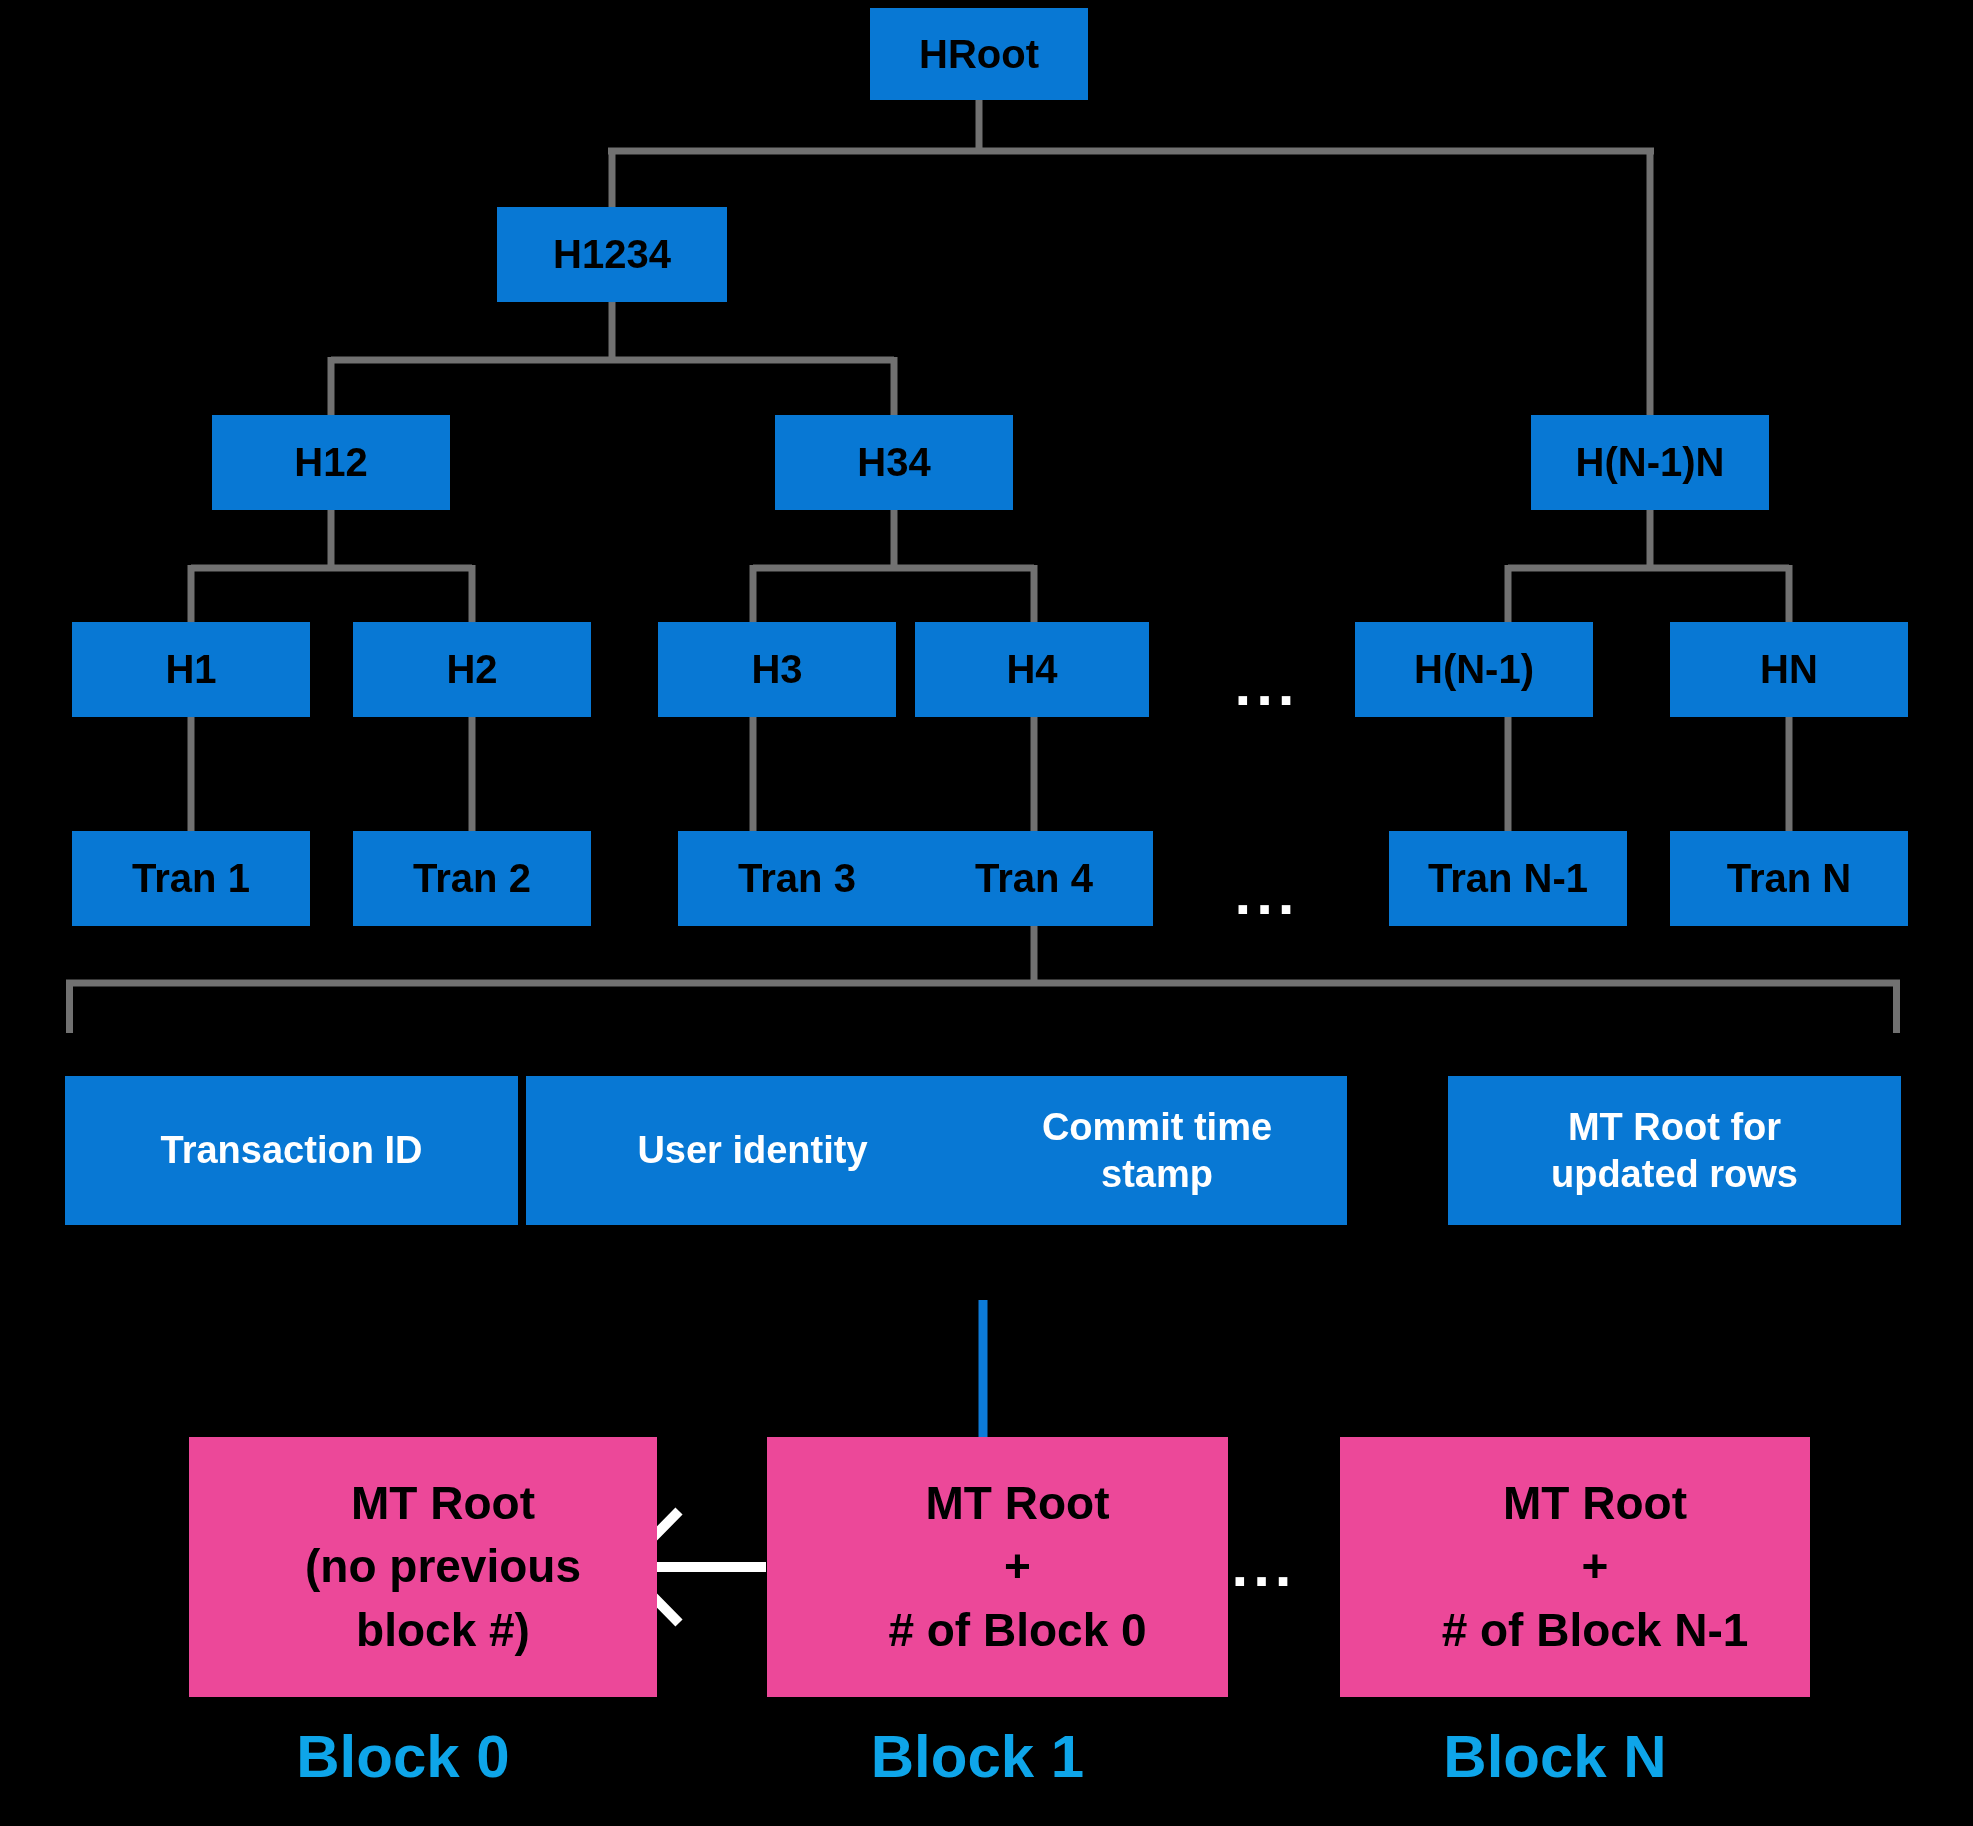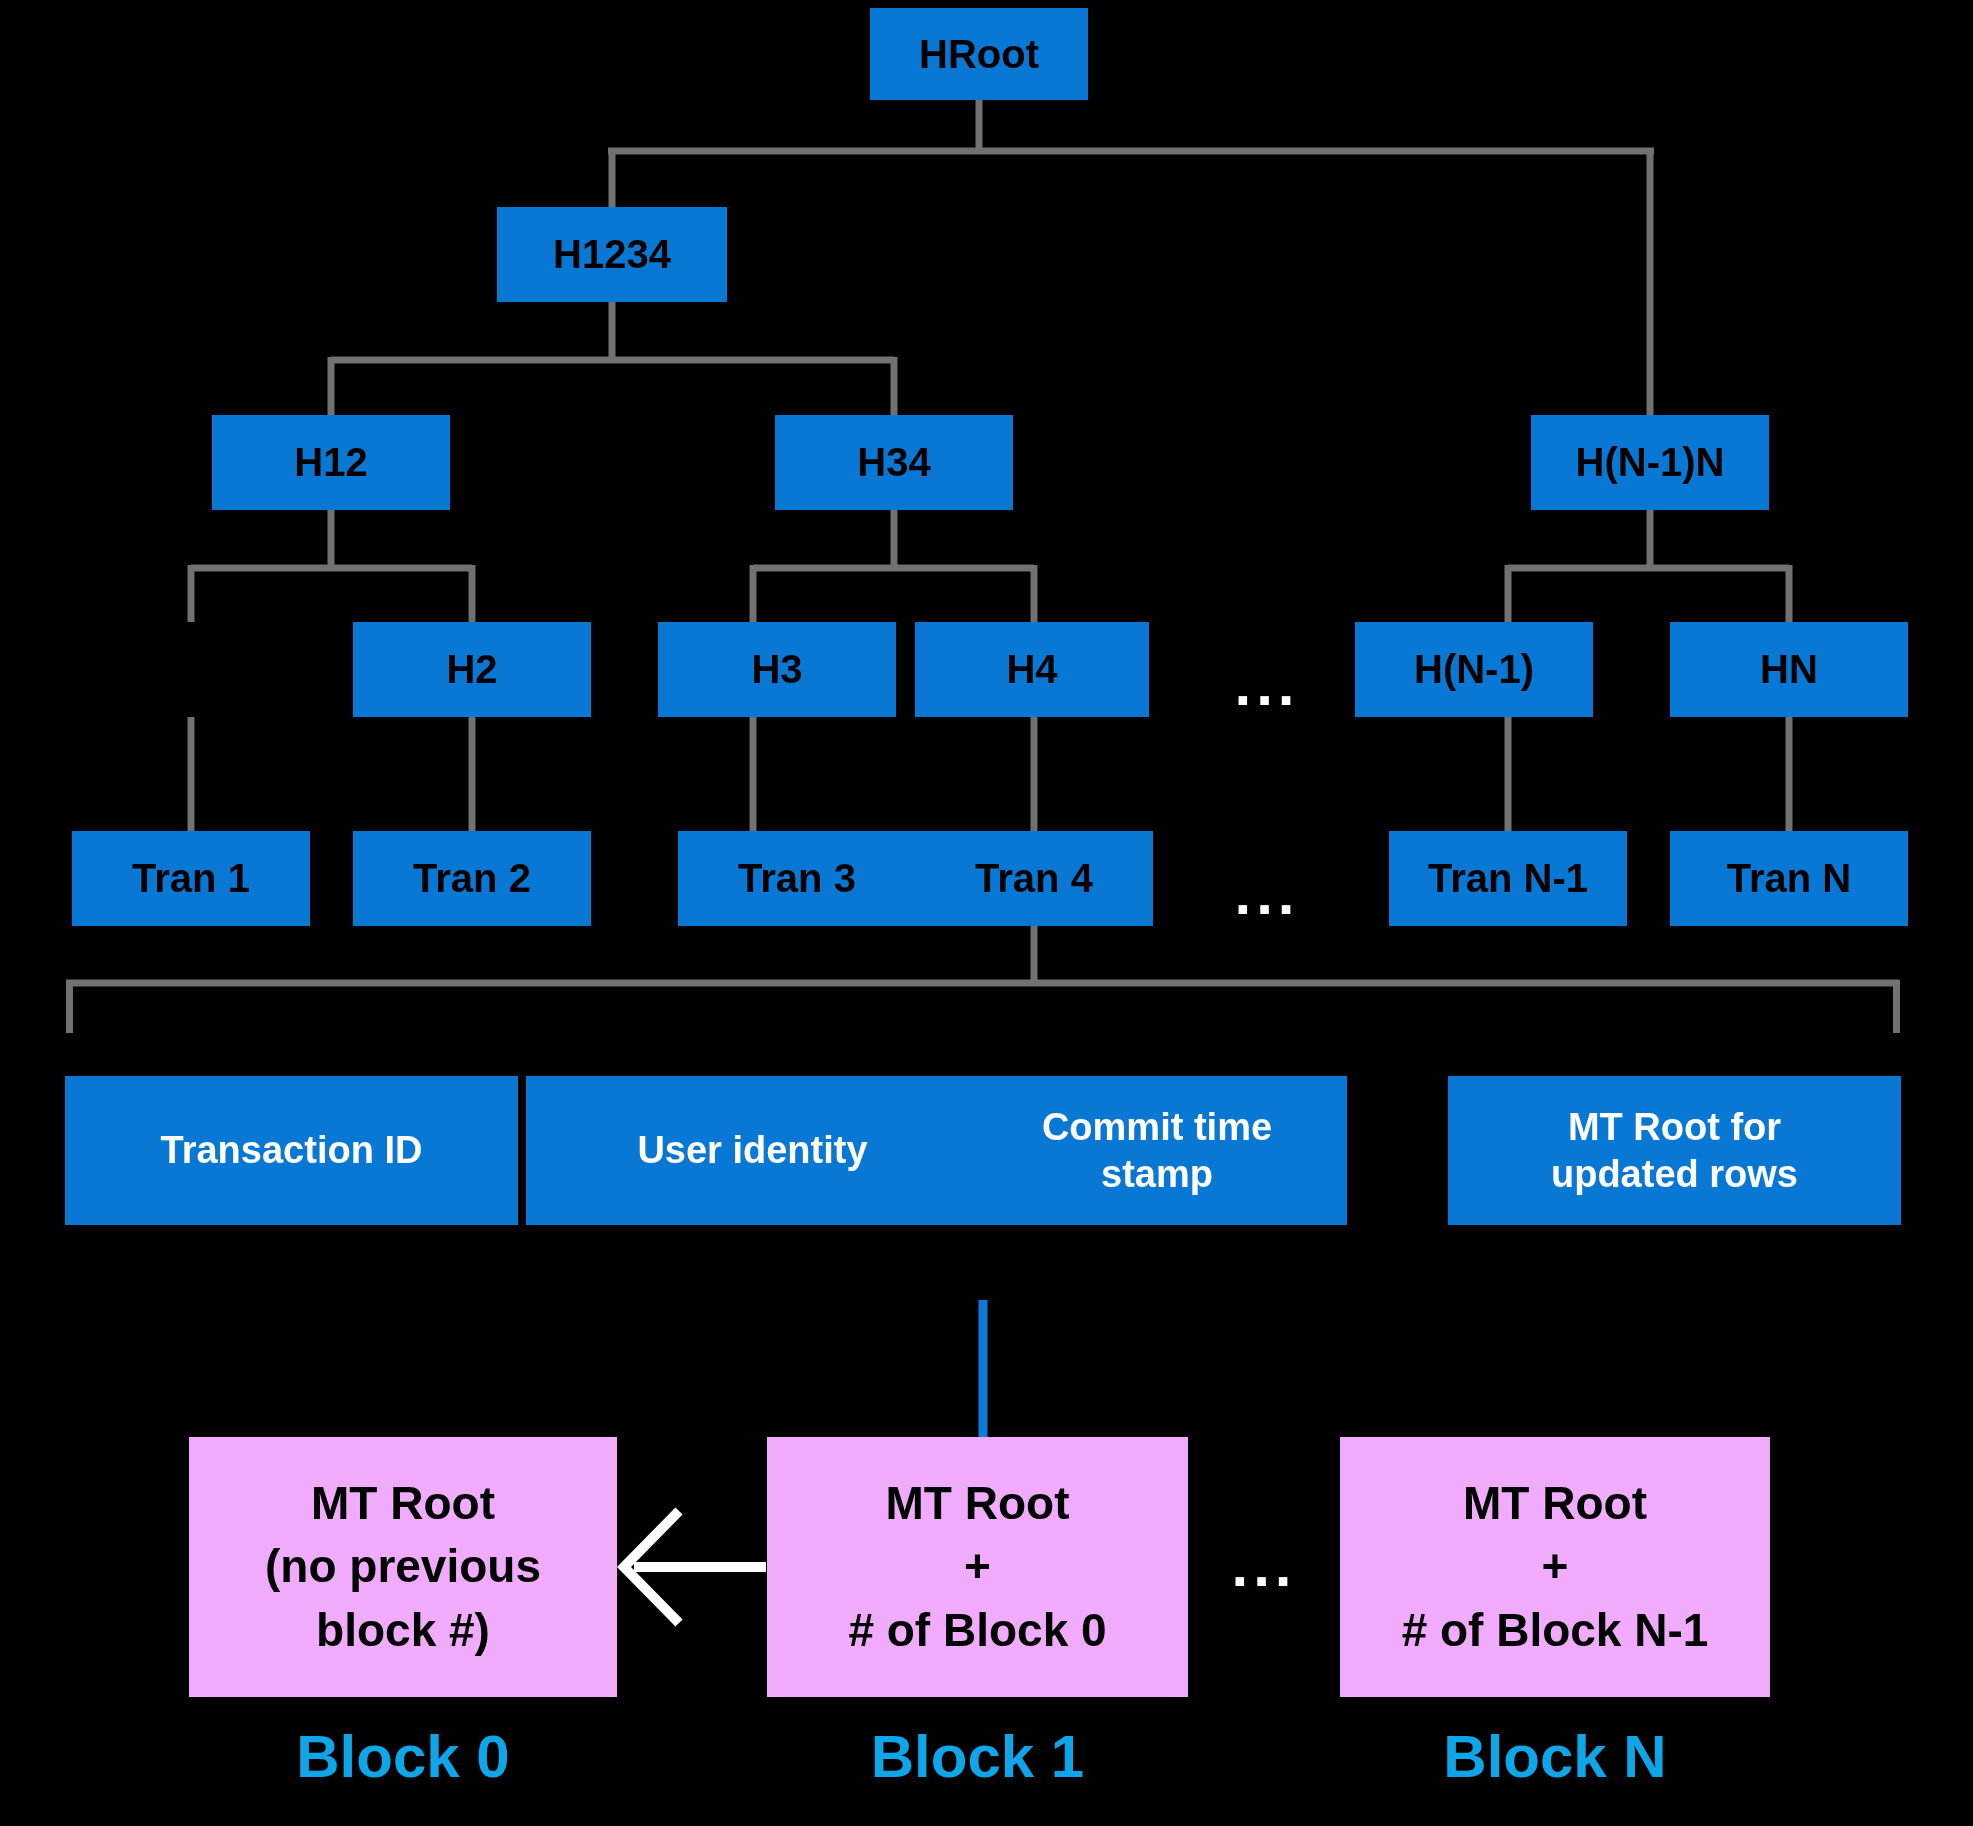--- a/index.html
+++ b/index.html
@@ -89,6 +89,7 @@
   <div class="node" style="left:775px;top:415px;width:238px;height:95px;">H34</div>
   <div class="node" style="left:1531px;top:415px;width:238px;height:95px;">H(N-1)N</div>
 
+  <div class="node" style="left:72px;top:622px;width:238px;height:95px;">H1</div>
   <div class="node" style="left:353px;top:622px;width:238px;height:95px;">H2</div>
   <div class="node" style="left:634px;top:622px;width:238px;height:95px;margin-left:24px;">H3</div>
   <div class="node" style="left:915px;top:622px;width:234px;height:95px;">H4</div>

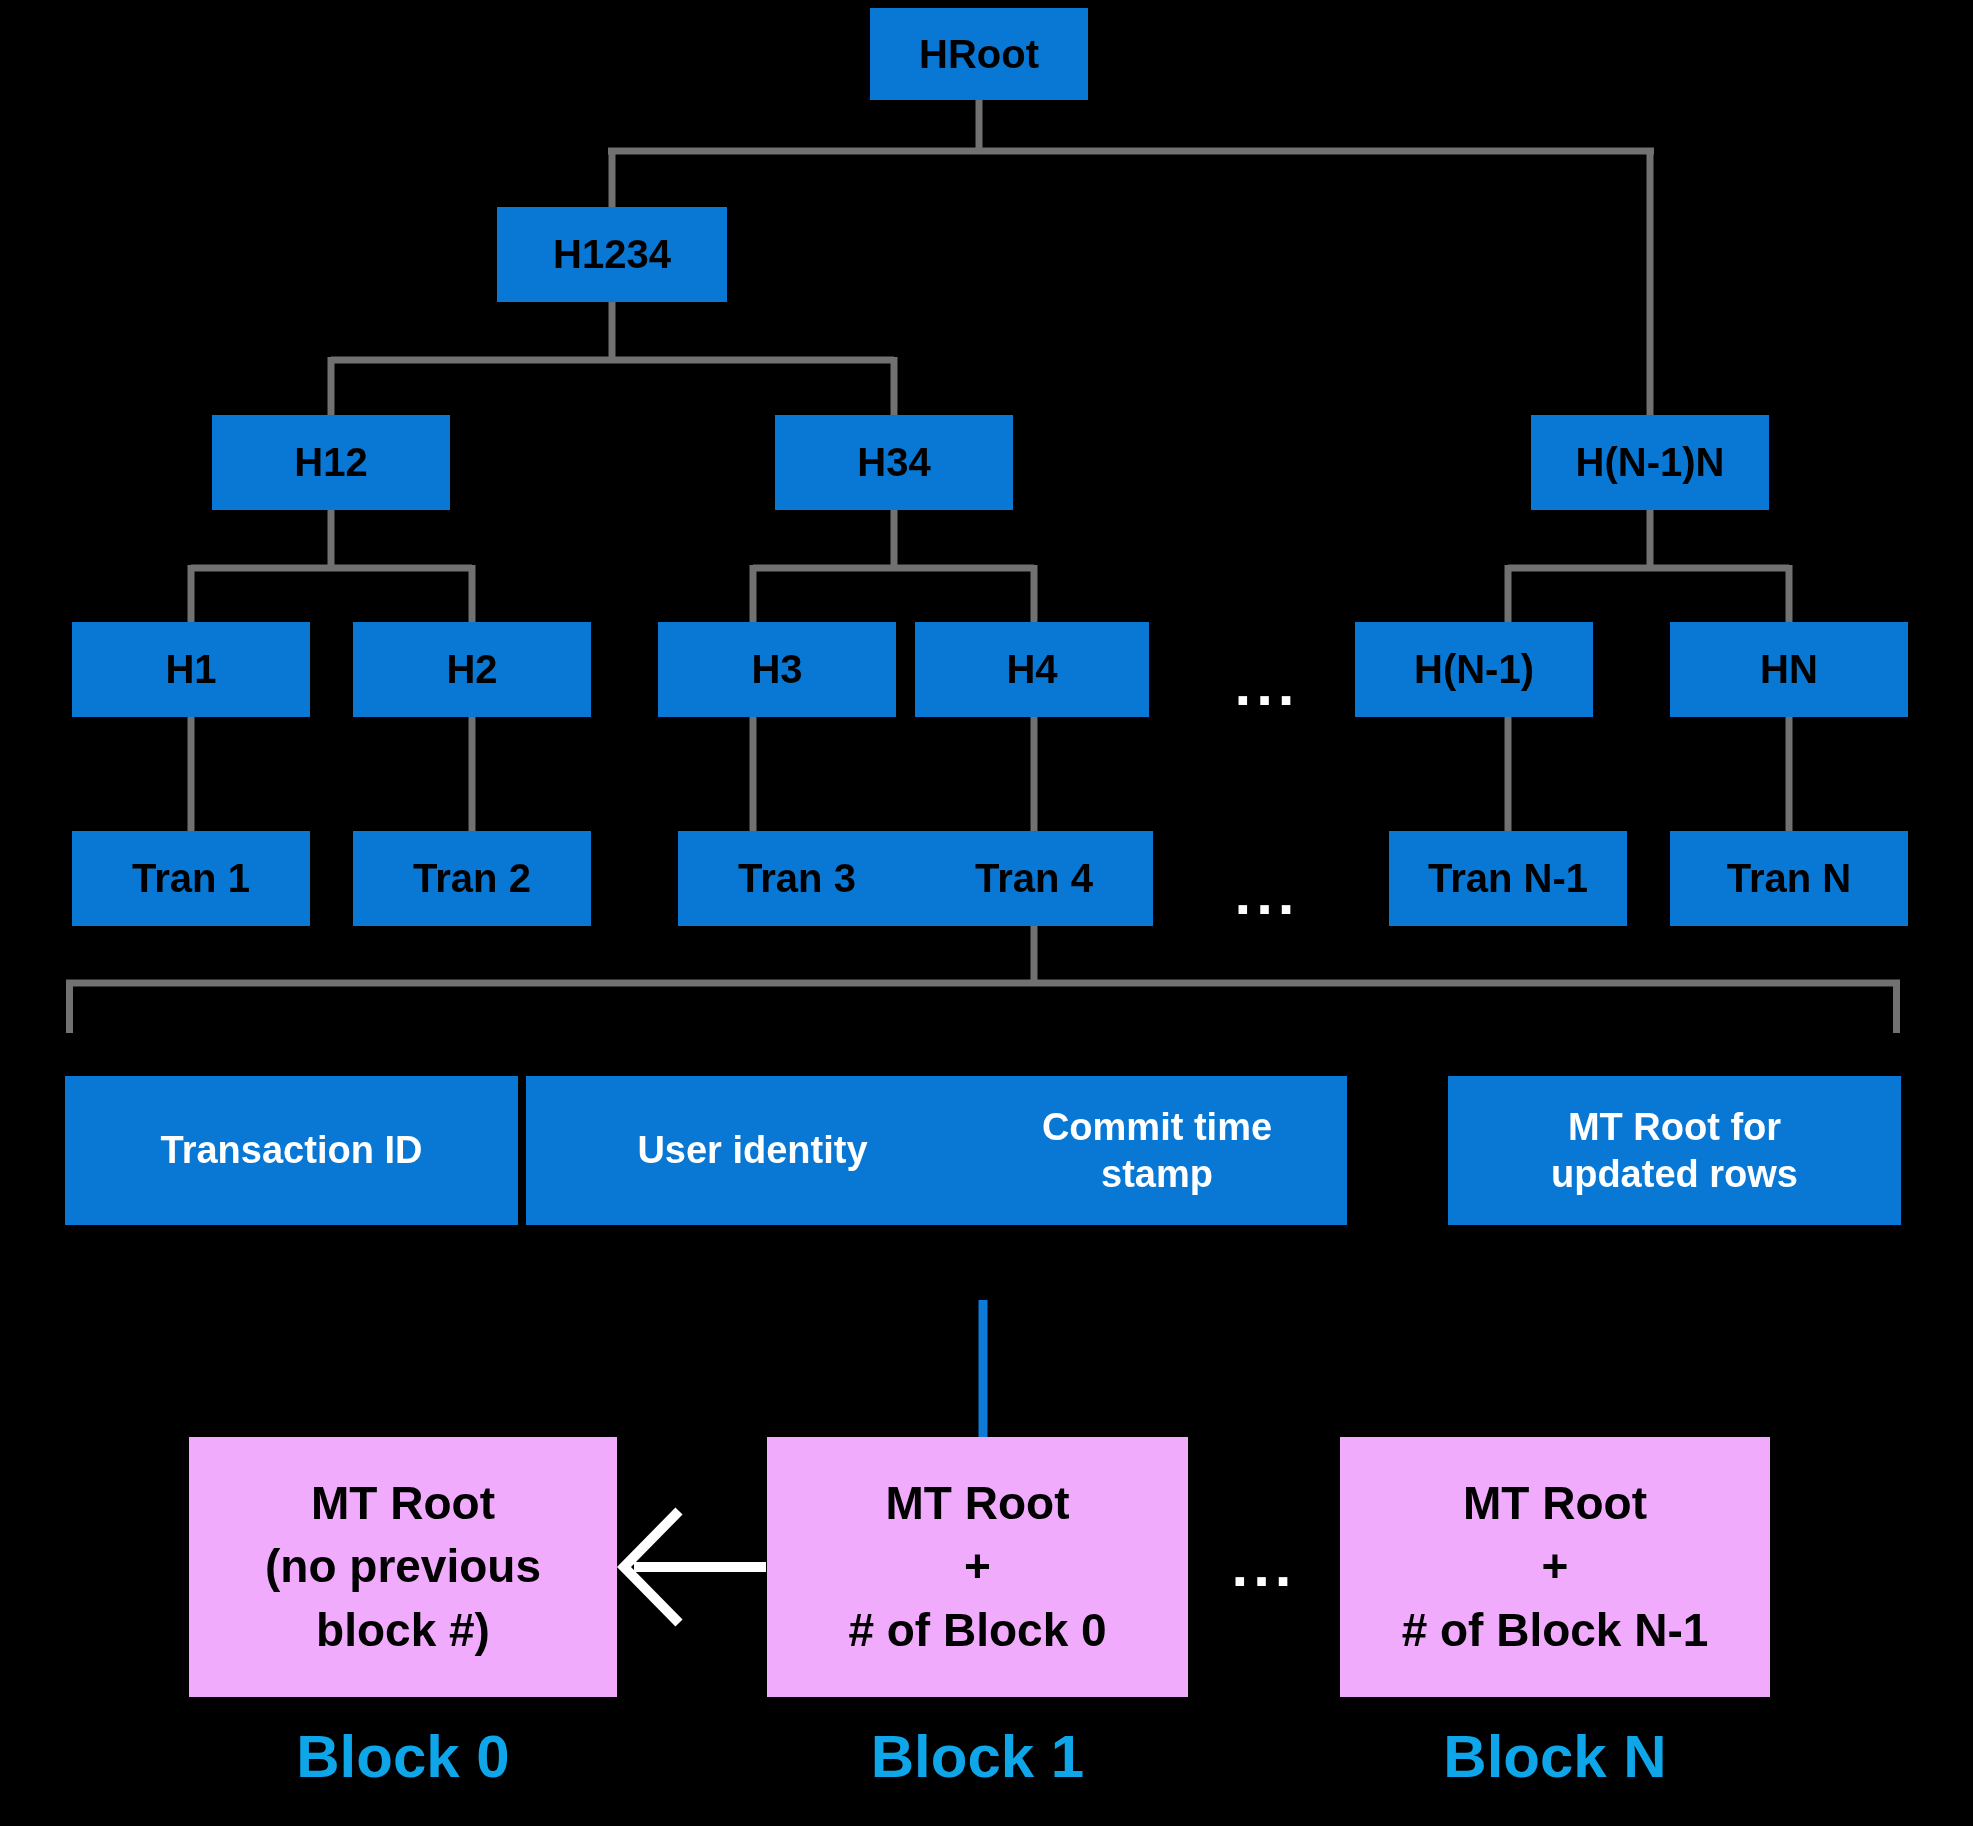--- a/index.html
+++ b/index.html
@@ -33,7 +33,7 @@
   }
   .block-box{
     position:absolute;
-    background:#f0abfc;
+    background:#ec4899;
     color:#000000;
     font-weight:bold;
     font-size:46px;
@@ -41,6 +41,7 @@
     display:flex;align-items:center;justify-content:center;
     text-align:center;
     white-space:pre-line;
+    padding-left:40px;
   }
   .caption{
     position:absolute;

